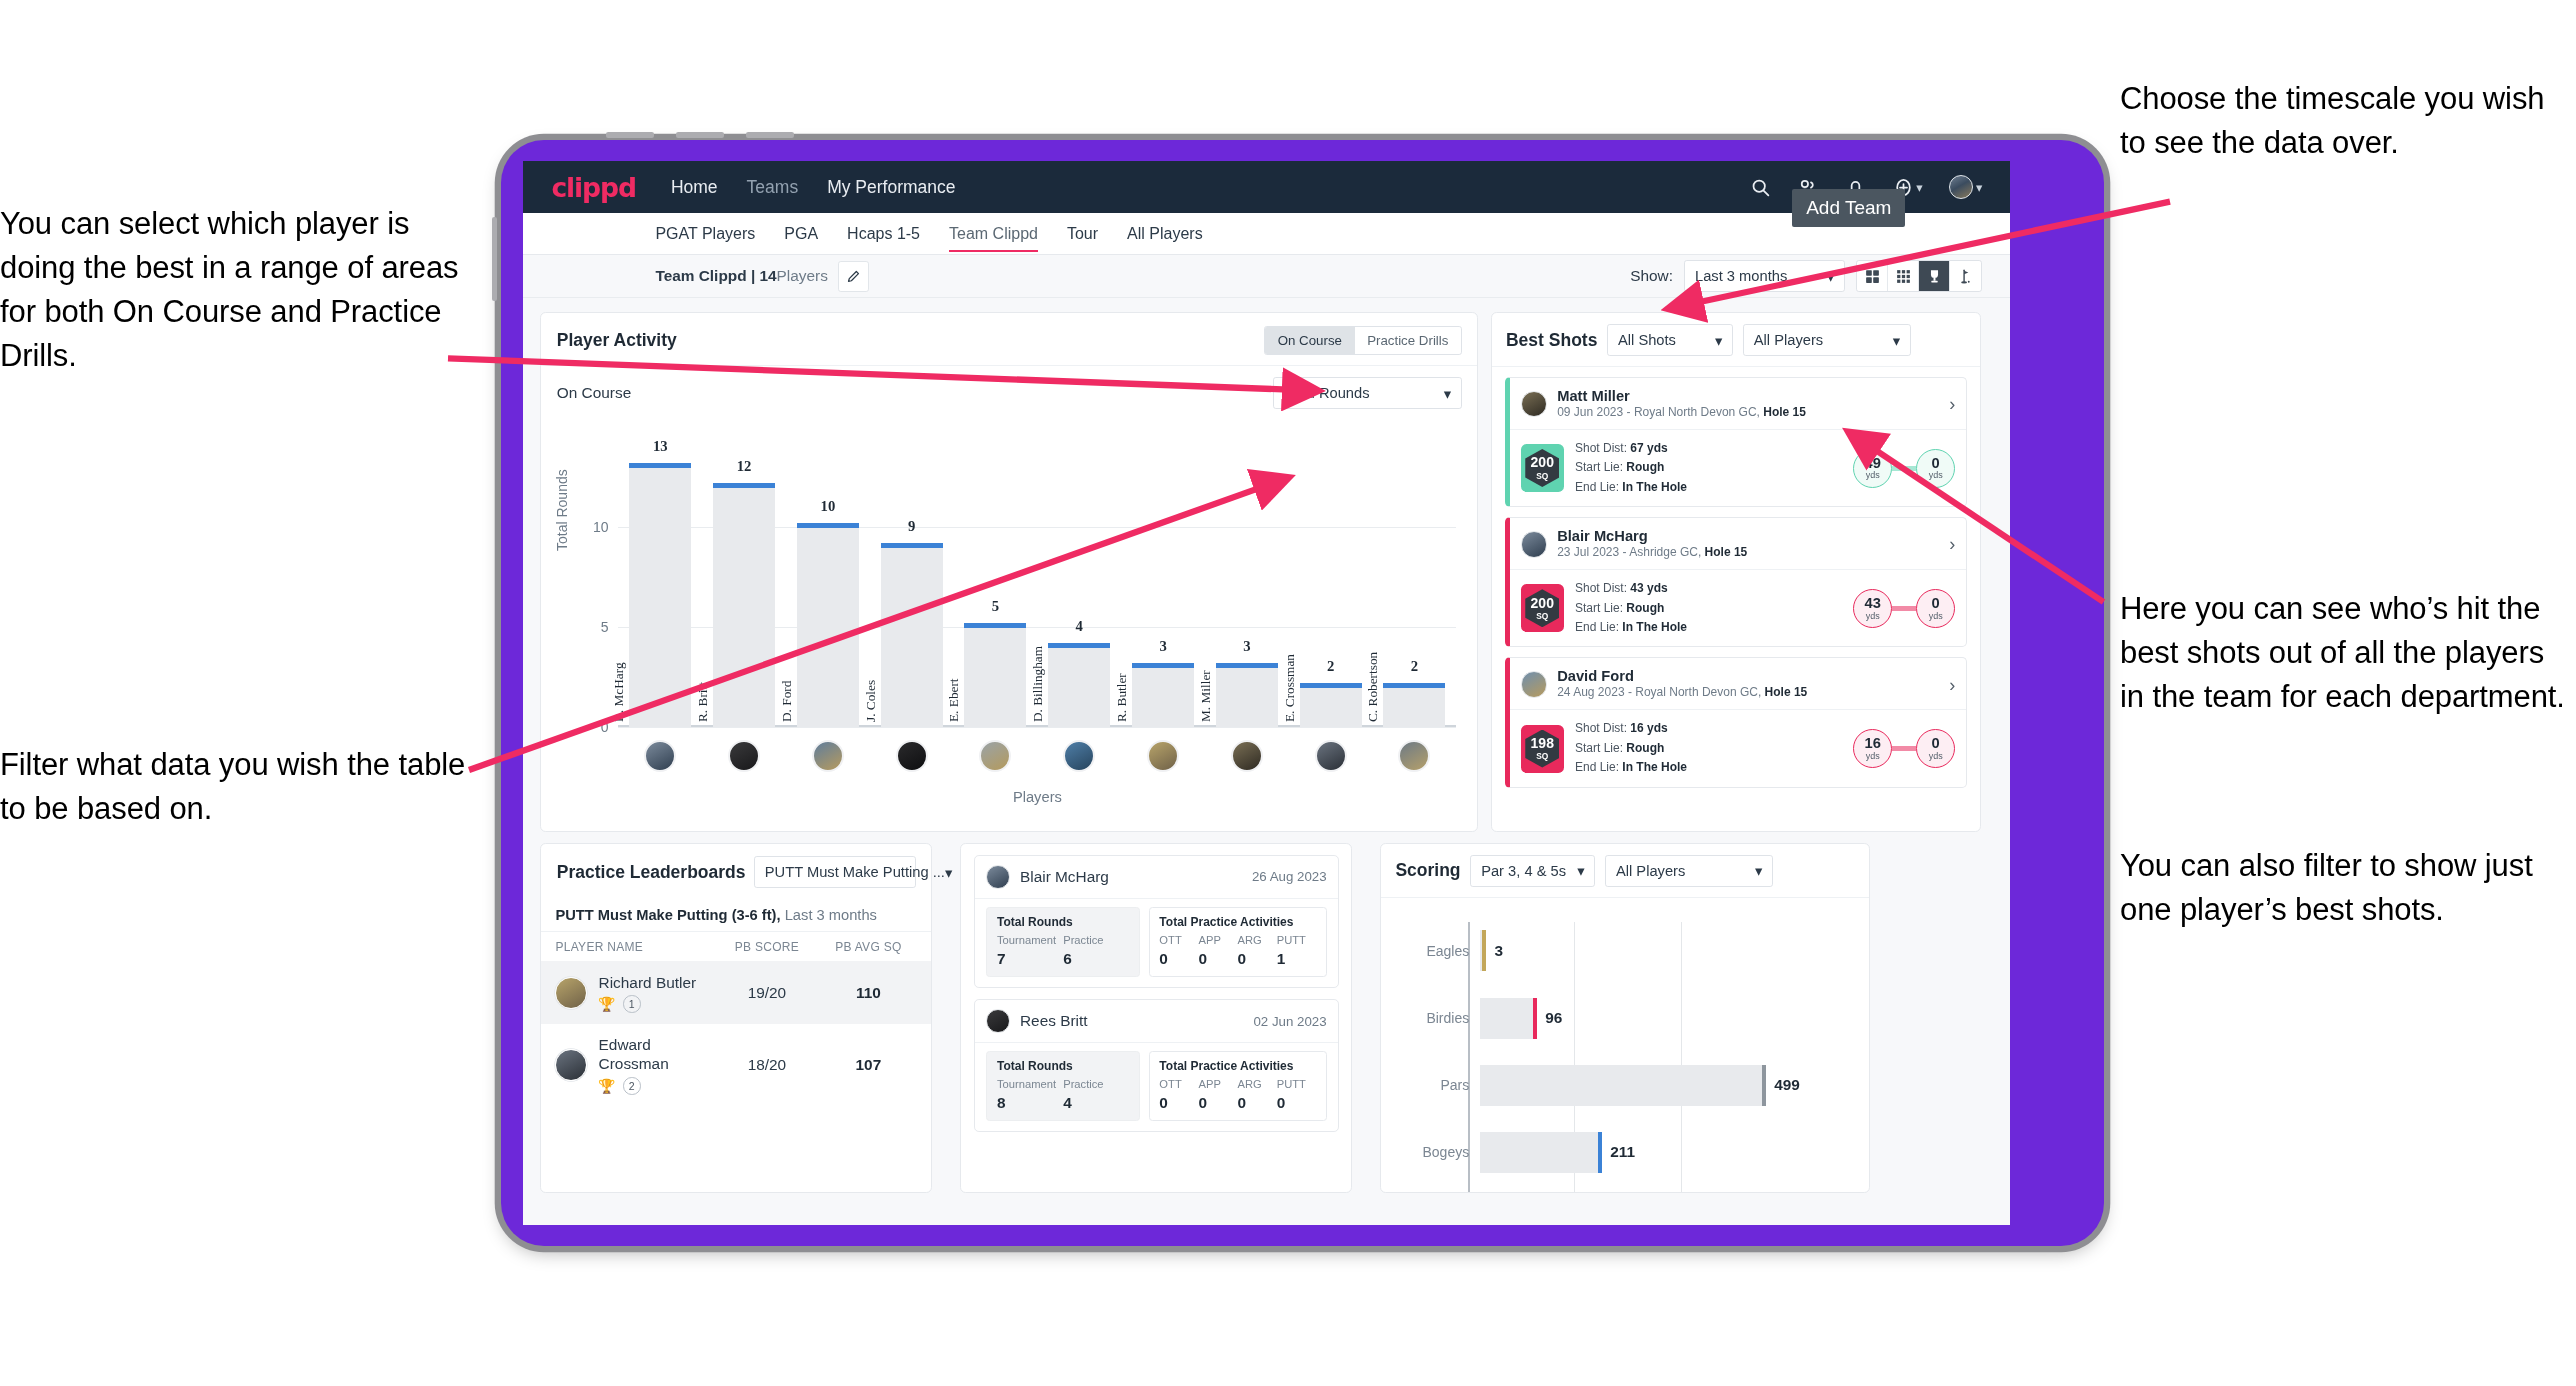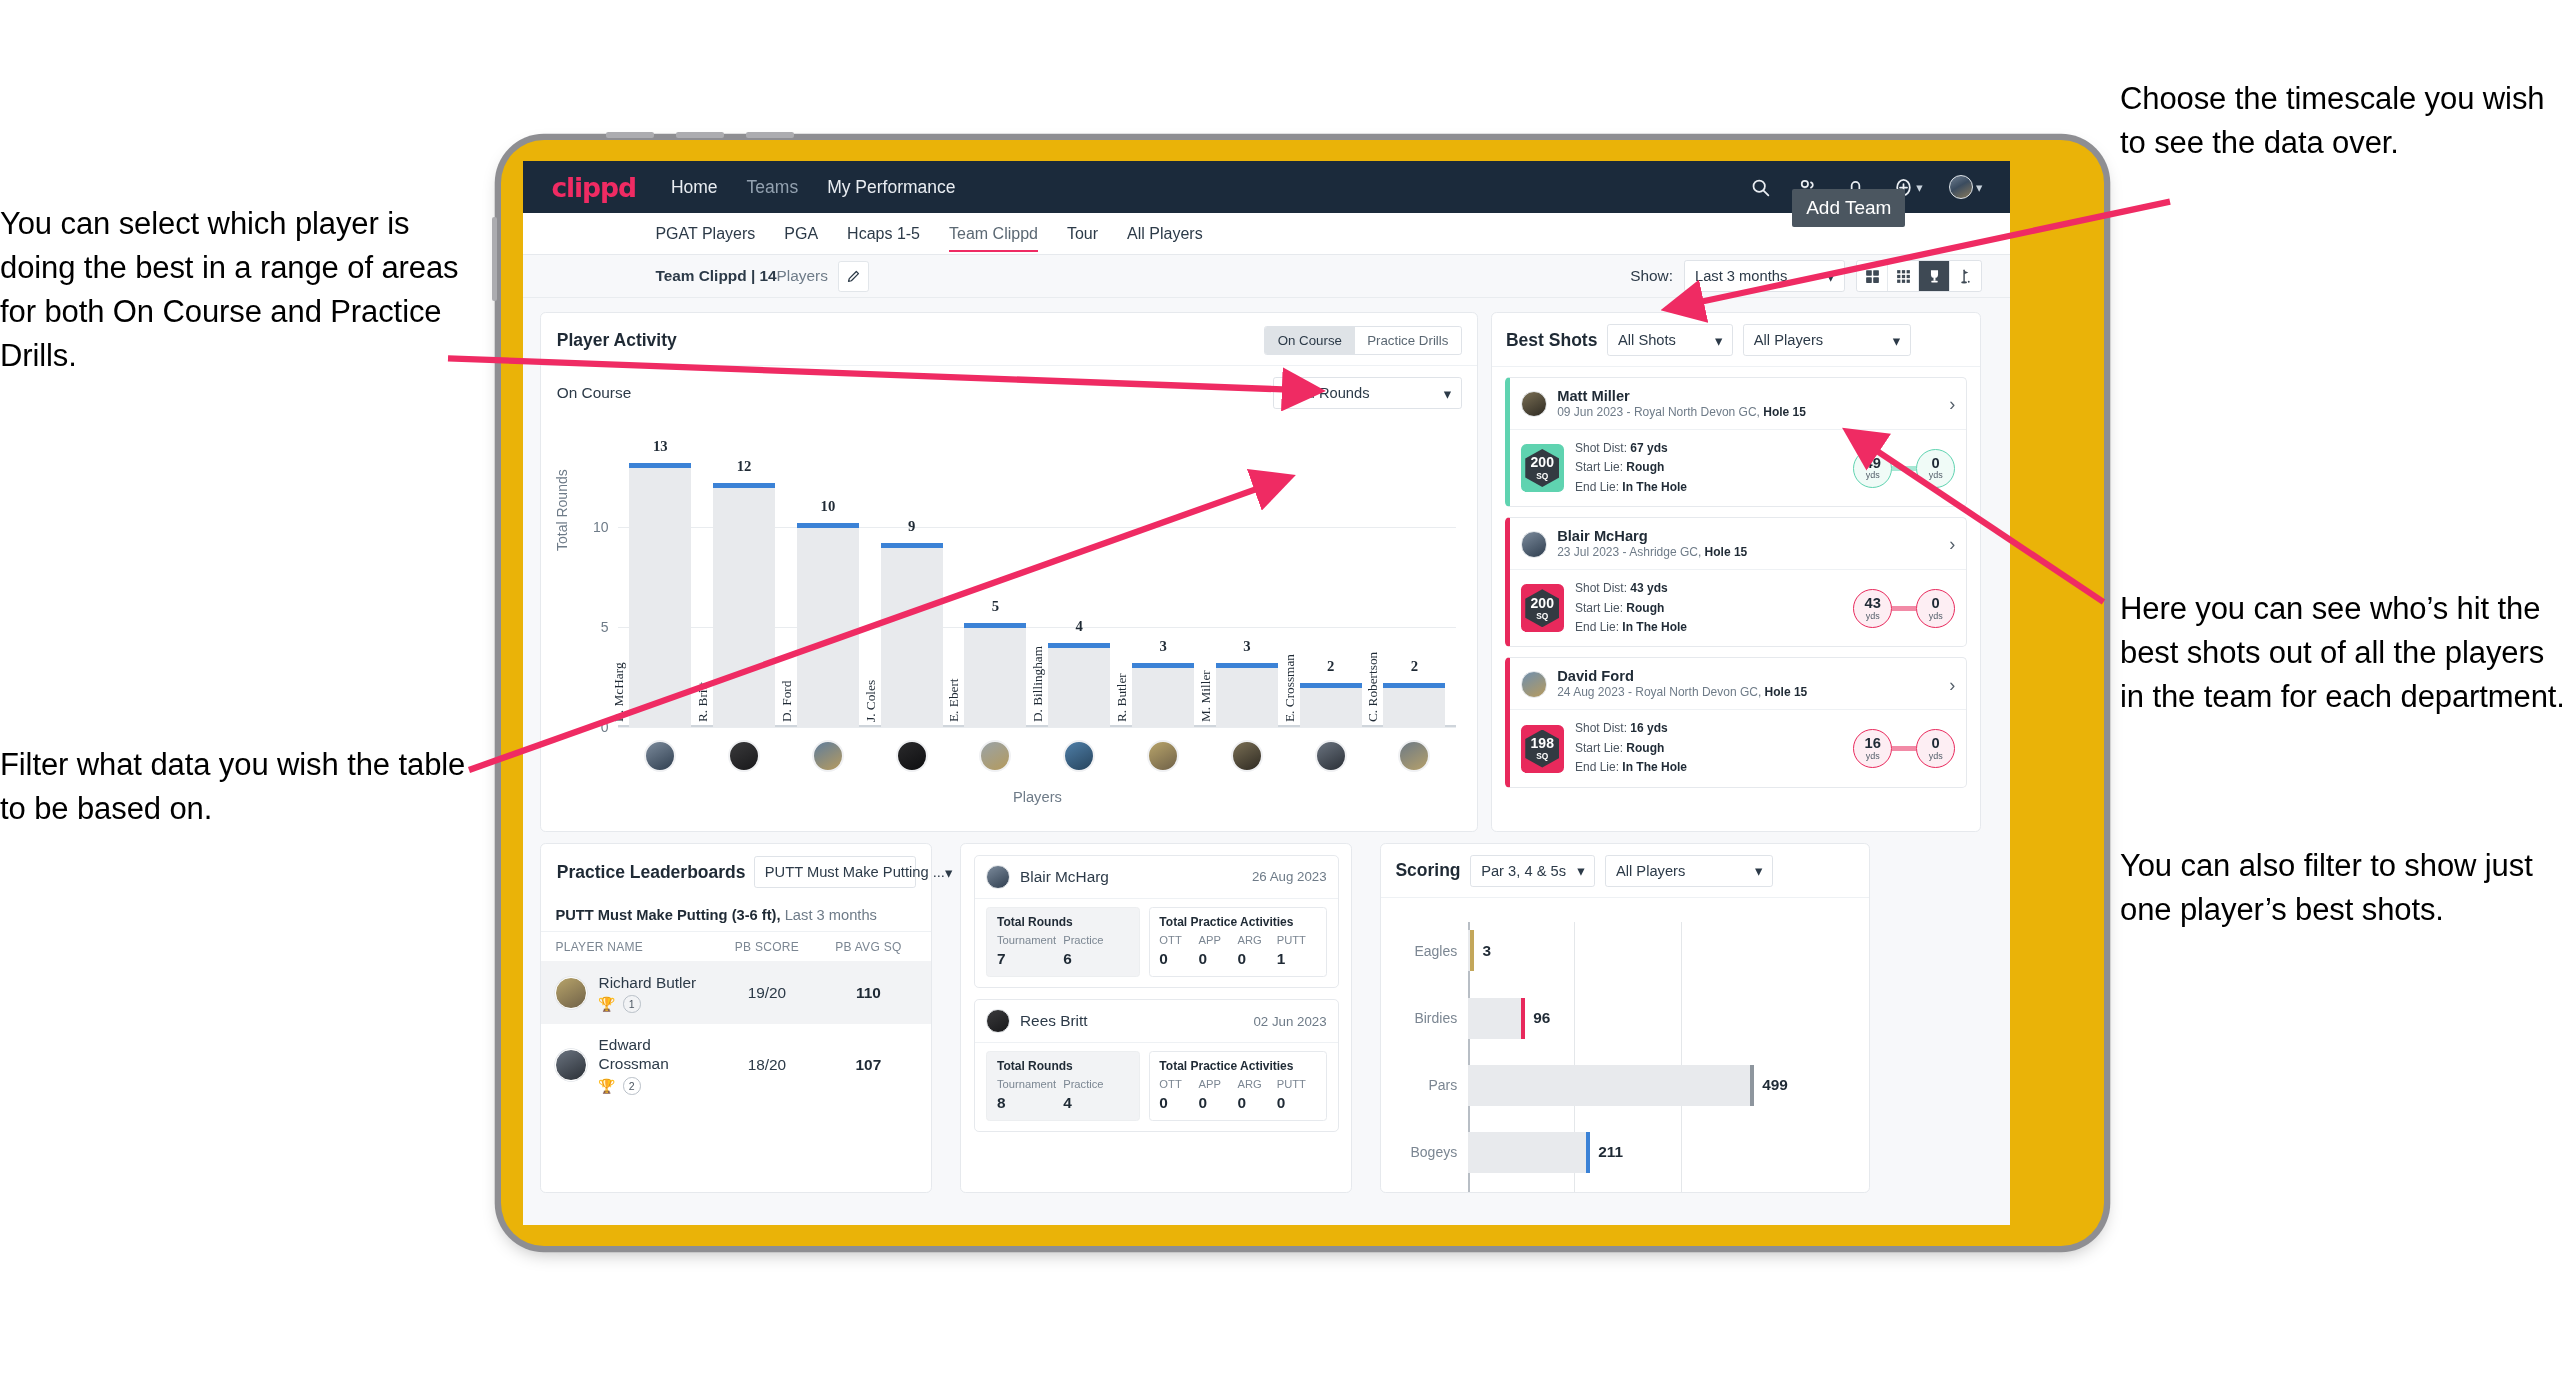--- a/index.html
+++ b/index.html
@@ -33,7 +33,7 @@
     position: absolute;
     left: 501px; top: 140px;
     width: 1603px; height: 1106px;
-    background: #eab308;
+    background: #6d28d9;
     border-radius: 43px;
     box-shadow: 0 0 0 6.3px #8e8e92, 0 7px 18px rgba(0,0,0,0.28);
   }

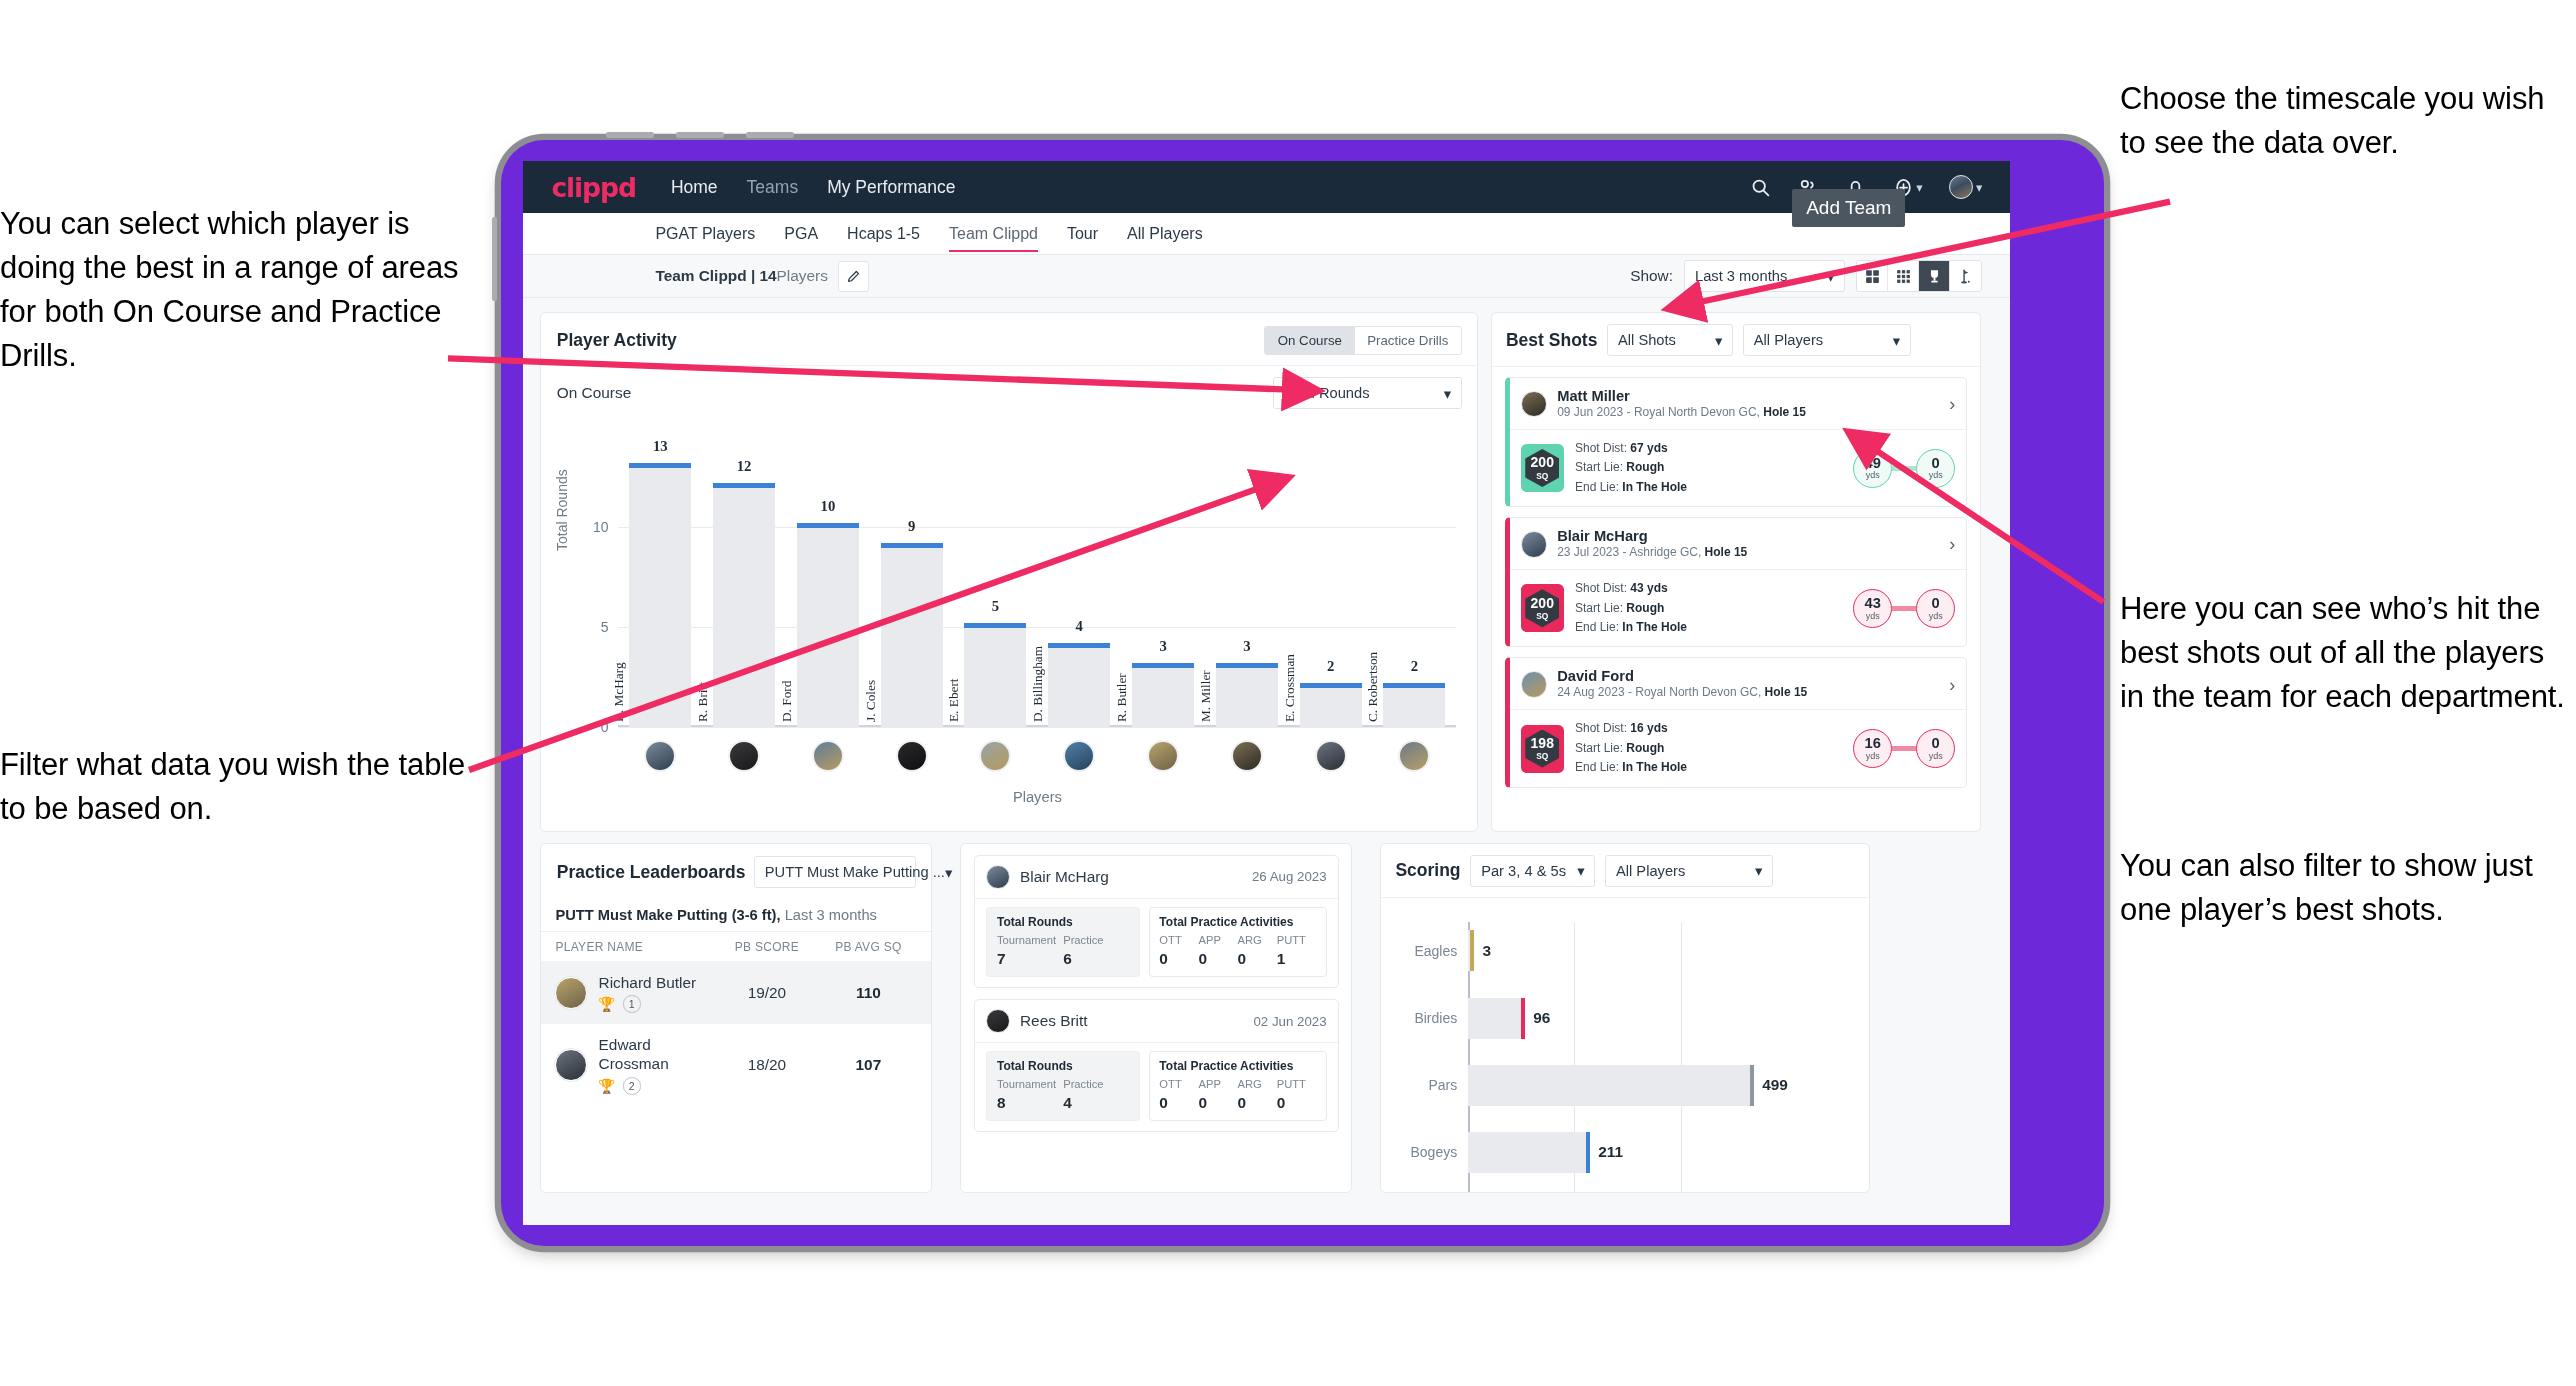--- a/index.html
+++ b/index.html
@@ -246,7 +246,7 @@
   .sc-plot { position:absolute; left: 87px; right: 84px; top: 24px; bottom: 0; }
   .sc-vline { position:absolute; top:0; bottom:0; width:0.7px; background:#e4e7ea; }
   .sc-axis { position:absolute; left:0; top:0; bottom:0; width:1.4px; background:#b8bec5; }
-  .sc-row { position:absolute; left:0; height:41px; display:flex; align-items:center; }
+  .sc-row { position:absolute; left:12px; height:41px; display:flex; align-items:center; }
   .sc-rlabel { position:absolute; right:100%; margin-right:11.2px; font-size:14px; color:#7b8692; white-space:nowrap; }
   .sc-bar { height: 41px; background:#e8eaed; position:relative; }
   .sc-bar .tip { position:absolute; right:-1.4px; top:0; bottom:0; width:3.5px; }

